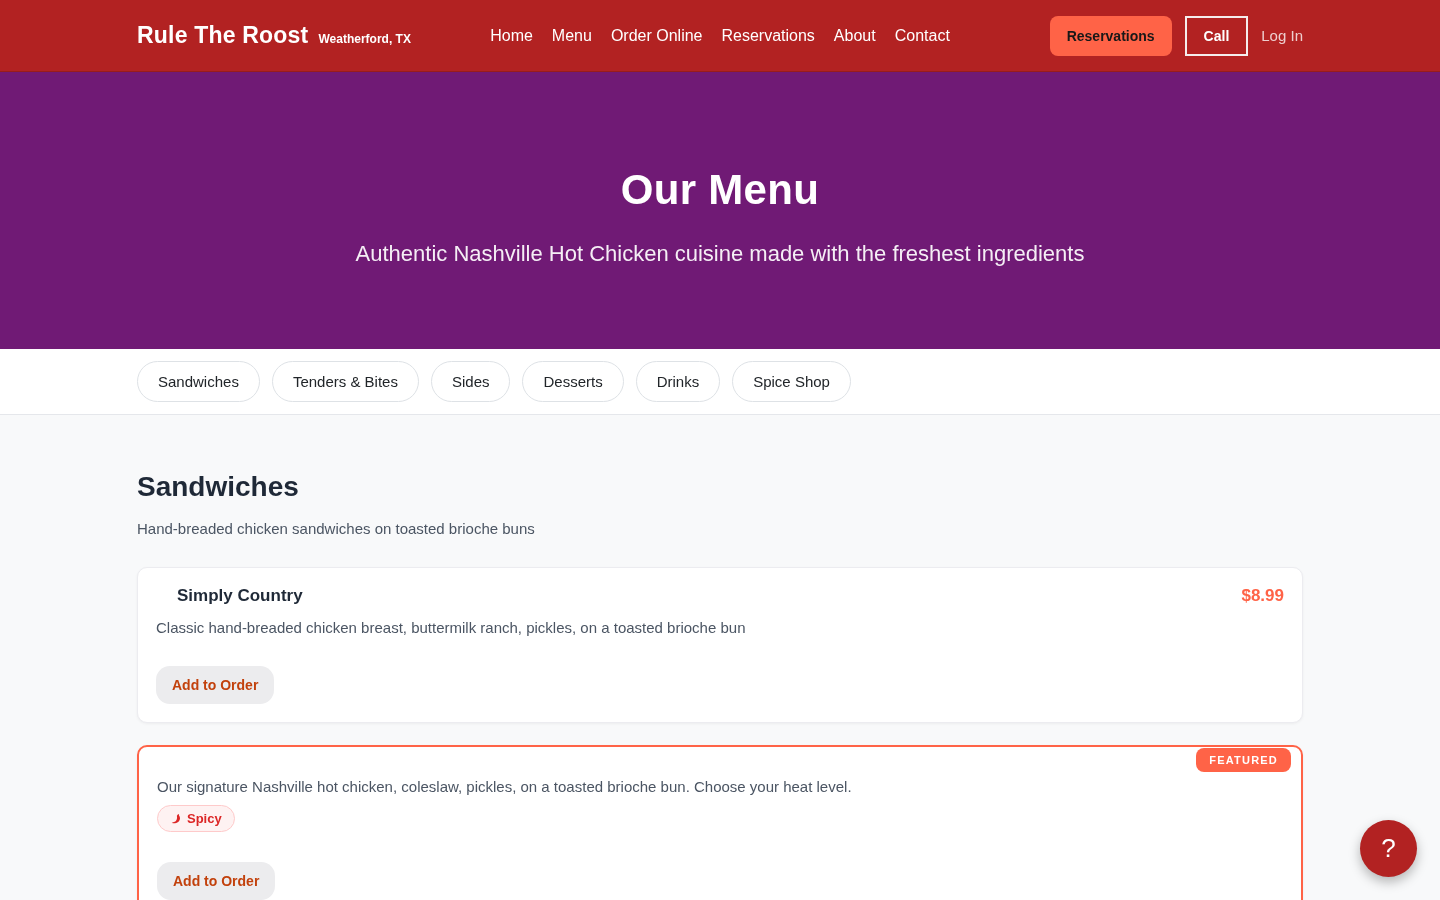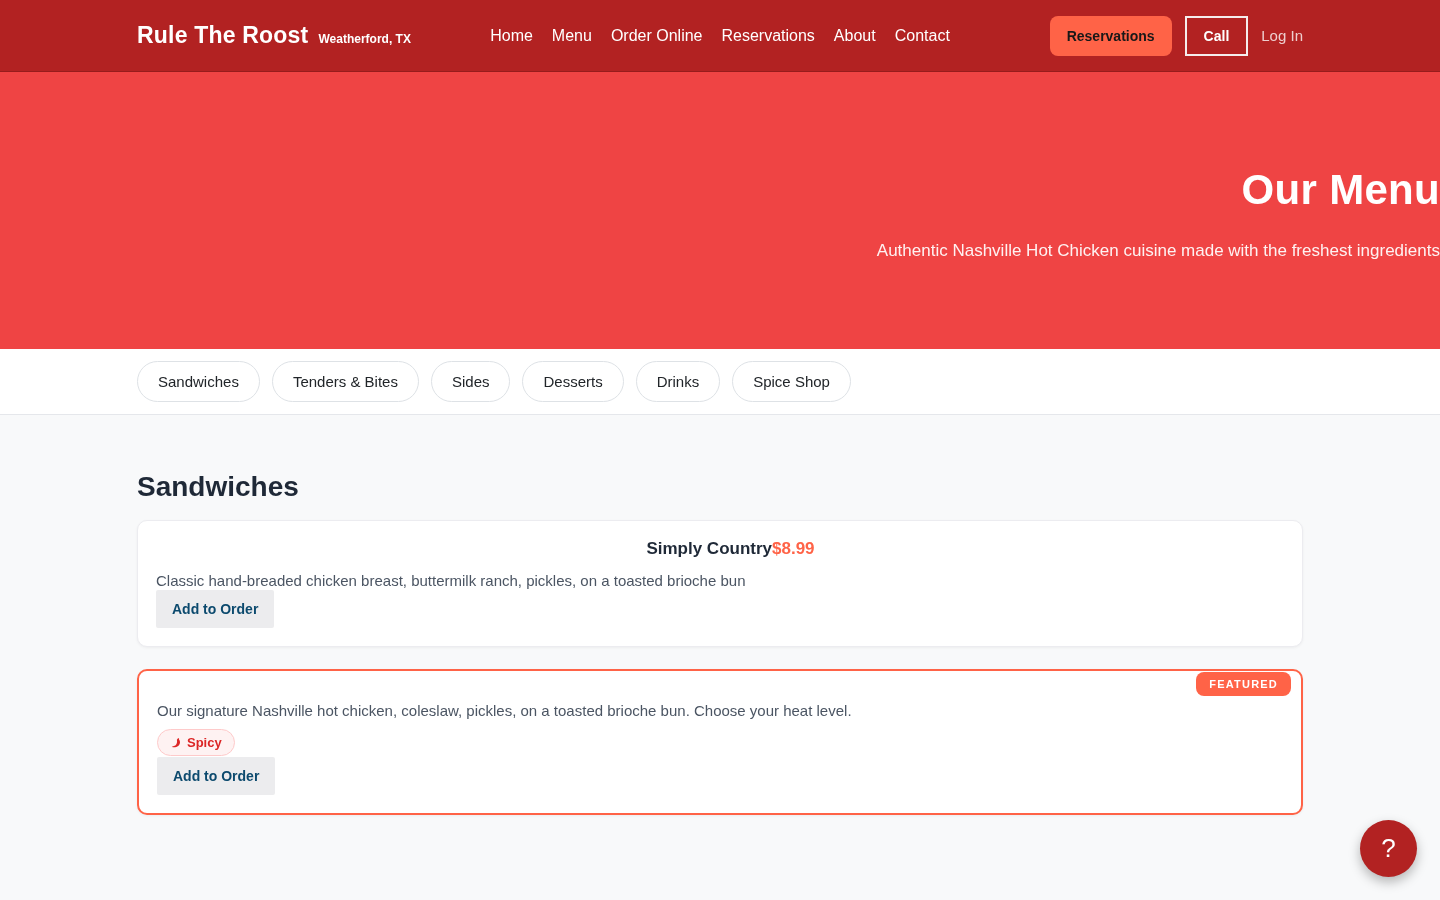--- a/index.html
+++ b/index.html
@@ -72,9 +72,9 @@
 
   
   .hero {
-    background: #ef4444;
+    background: #701a75;
     height: 277px;
-    text-align: right;
+    text-align: center;
     color: #ffffff;
   }
   .hero-title {

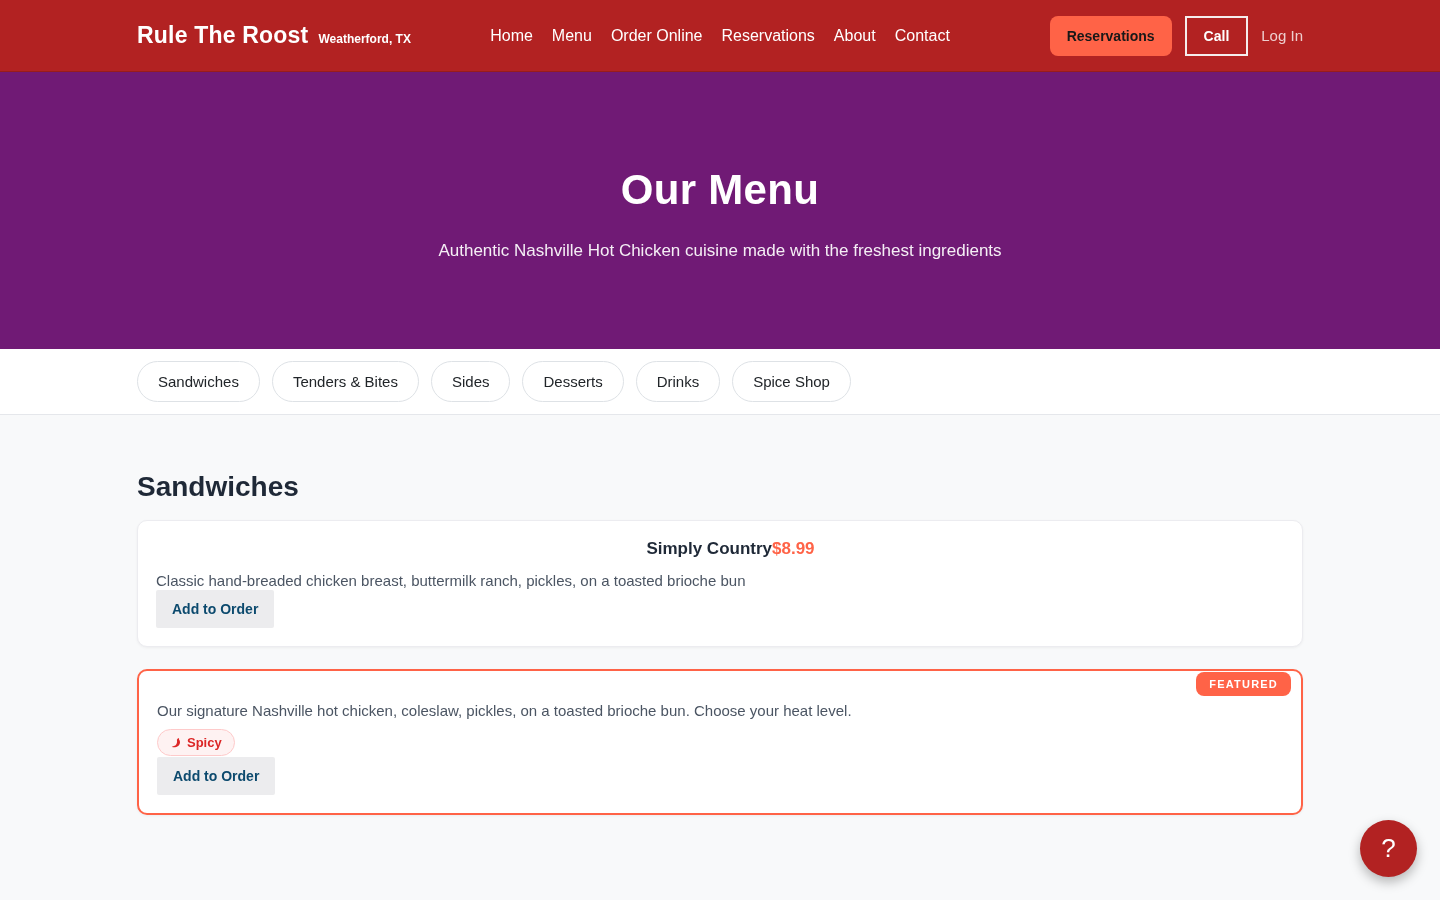--- a/index.html
+++ b/index.html
@@ -85,7 +85,7 @@
   }
   .hero-subtitle {
     margin-top: 27px;
-    font-size: 17px;
+    font-size: 22px;
     color: rgba(255,255,255,0.93);
   }
 

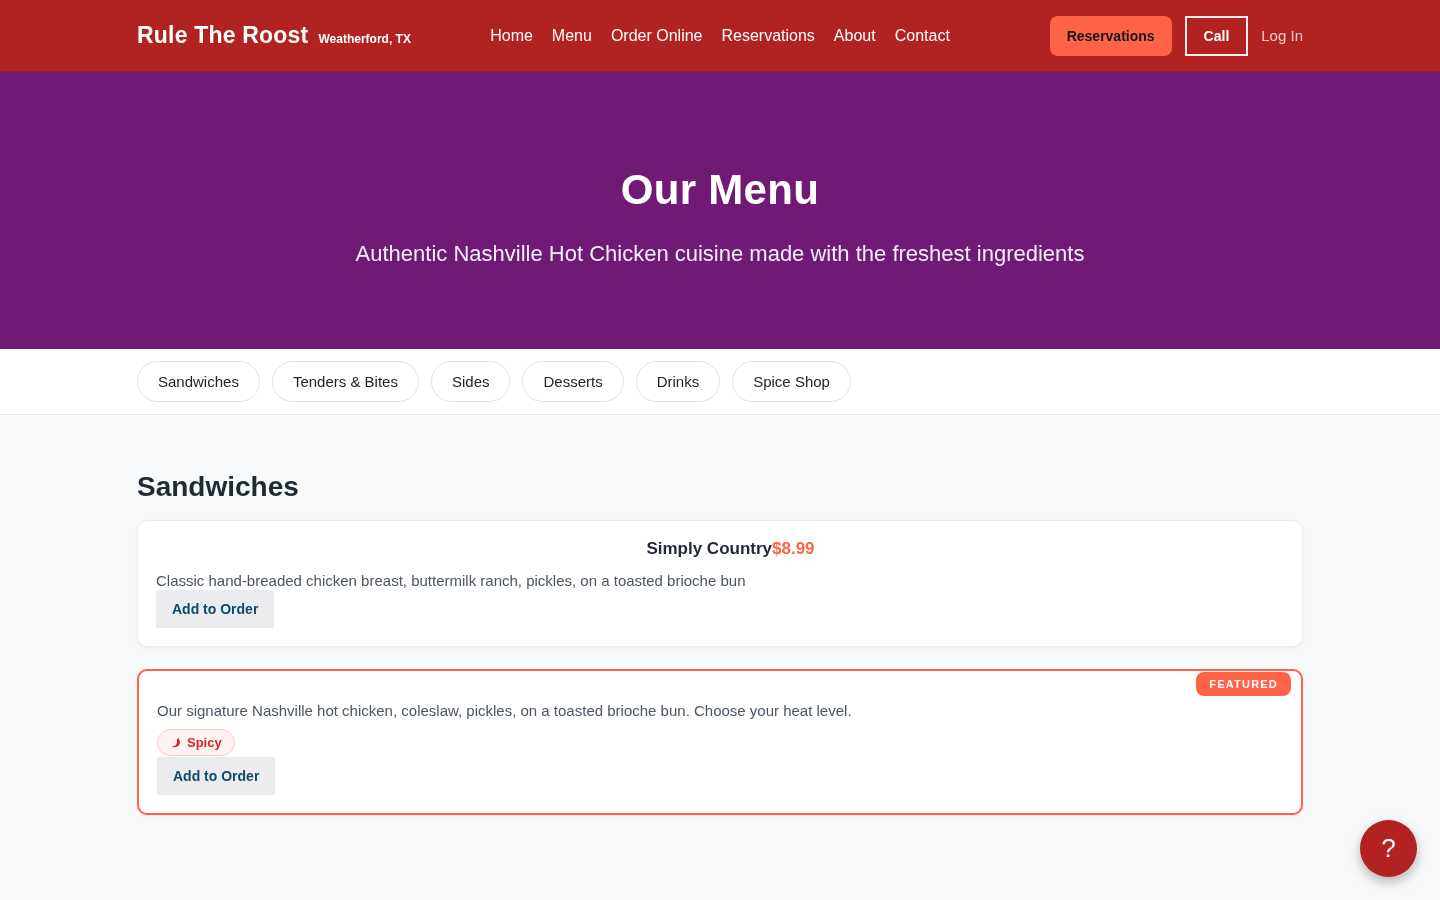--- a/index.html
+++ b/index.html
@@ -245,6 +245,7 @@
 
 <main class="main-area">
   <h2 class="section-title">Sandwiches</h2>
+  <p class="section-desc">Hand-breaded chicken sandwiches on toasted brioche buns</p>
 
   <div class="card">
     <div class="card-head">

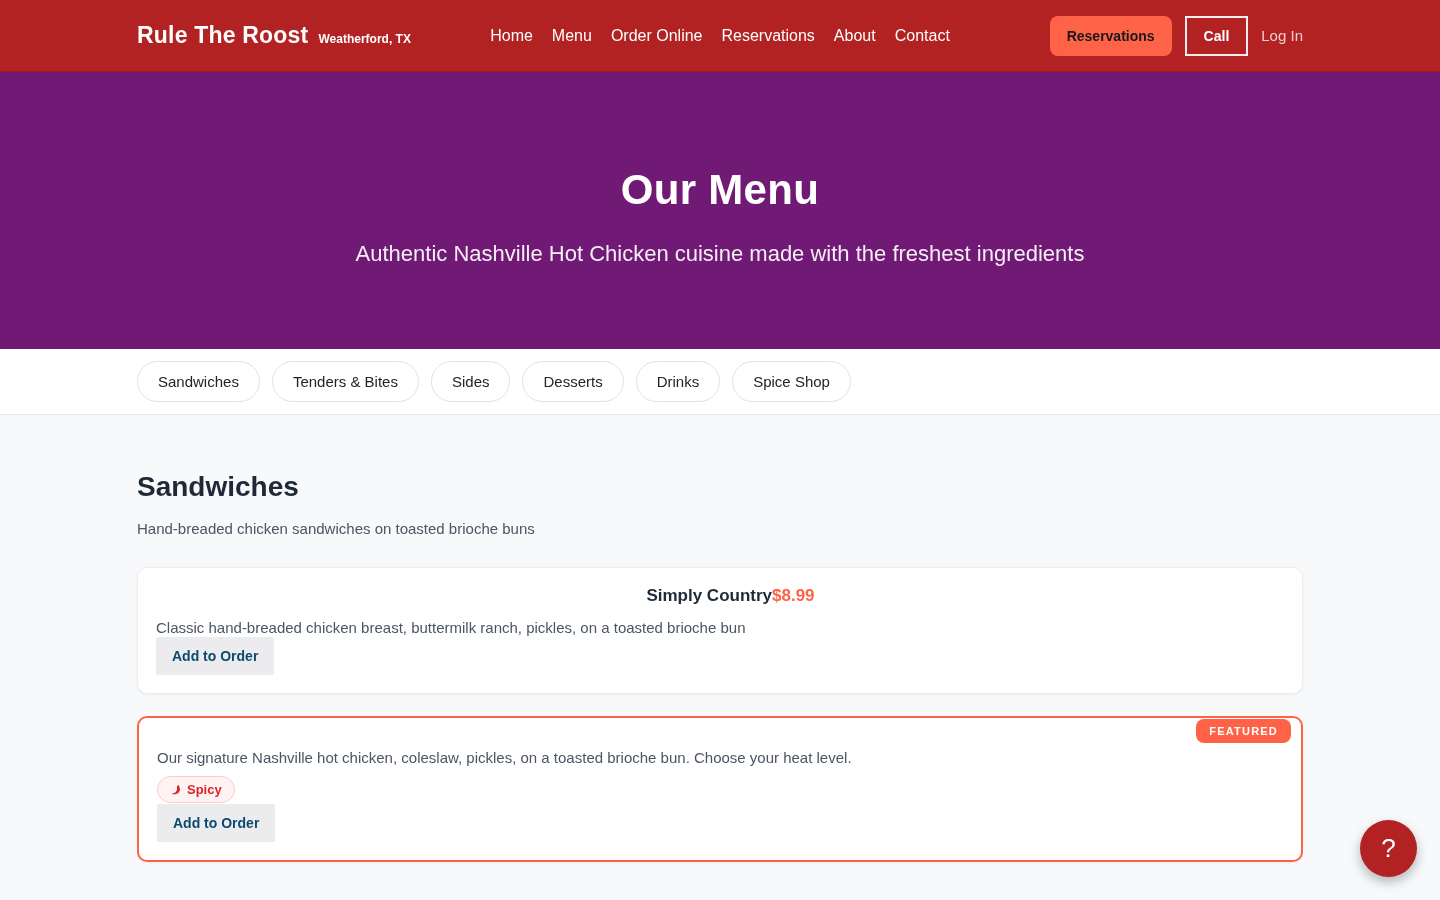--- a/index.html
+++ b/index.html
@@ -136,7 +136,7 @@
   .card.featured { border: 2px solid #ff6347; }
   .card + .card { margin-top: 22px; }
 
-  .card-head { display: flex; justify-content: center; align-items: flex-start; margin-left: 21px; }
+  .card-head { display: flex; justify-content: space-between; align-items: flex-start; margin-left: 21px; }
   .item-name  { font-size: 17px; font-weight: bold; color: #1f2937; }
   .item-price { font-size: 17px; font-weight: bold; color: #ff6347; }
   .item-desc  { font-size: 15px; color: #4b5563; margin-top: 13px; }

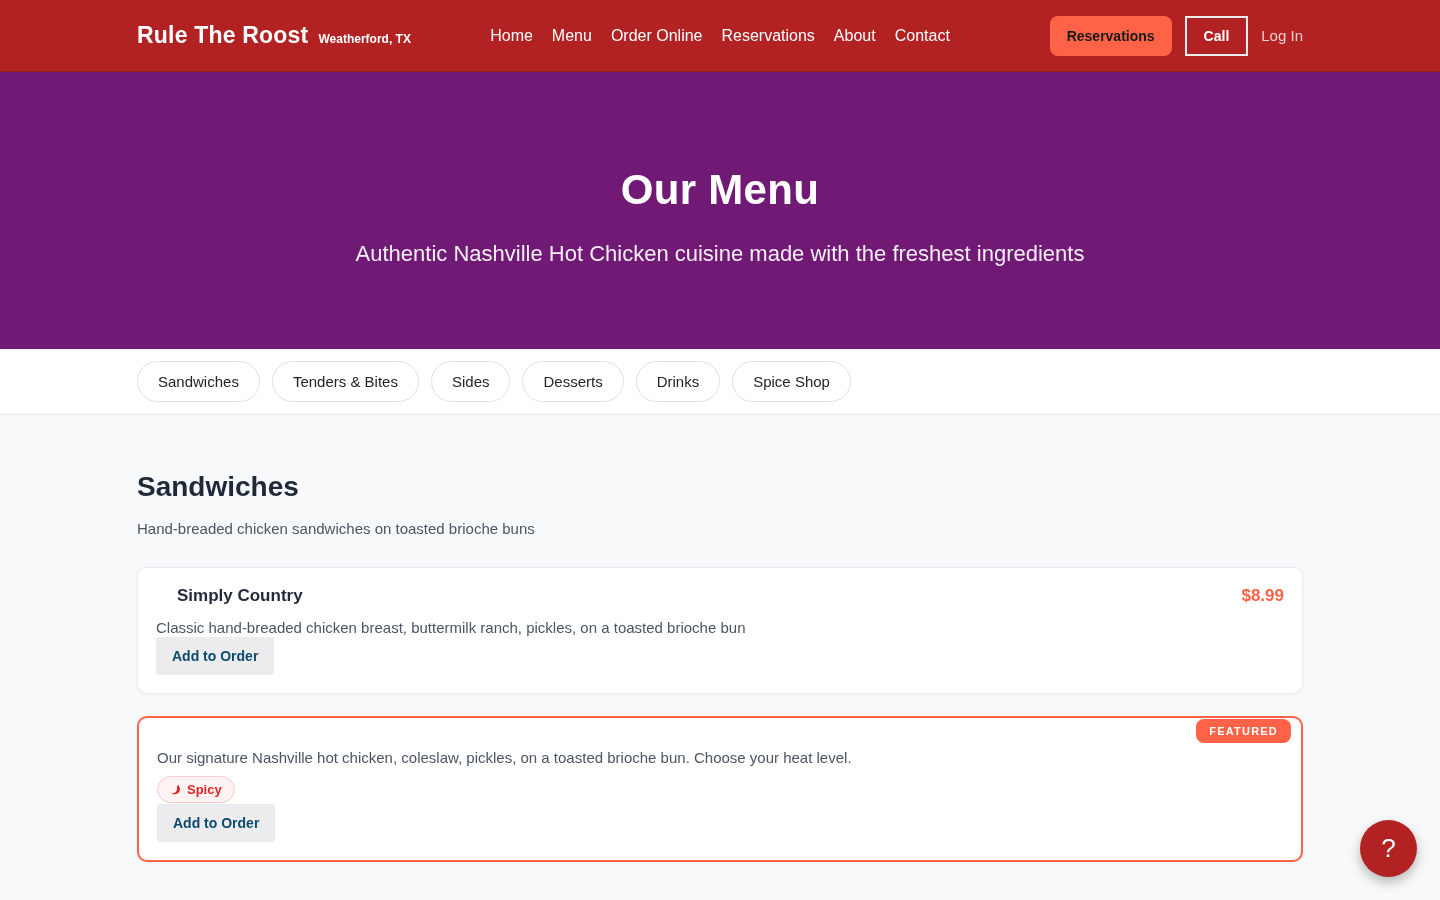--- a/index.html
+++ b/index.html
@@ -172,15 +172,15 @@
 
   .btn-add {
     display: block;
-    margin-top: 1px;
+    margin-top: 30px;
     background: #ececee;
     border: none;
-    border-radius: 2px;
+    border-radius: 14px;
     padding: 11px 16px;
     font-family: inherit;
     font-size: 14px;
     font-weight: bold;
-    color: #0c4a6e;
+    color: #c2410c;
     cursor: pointer;
   }
 

